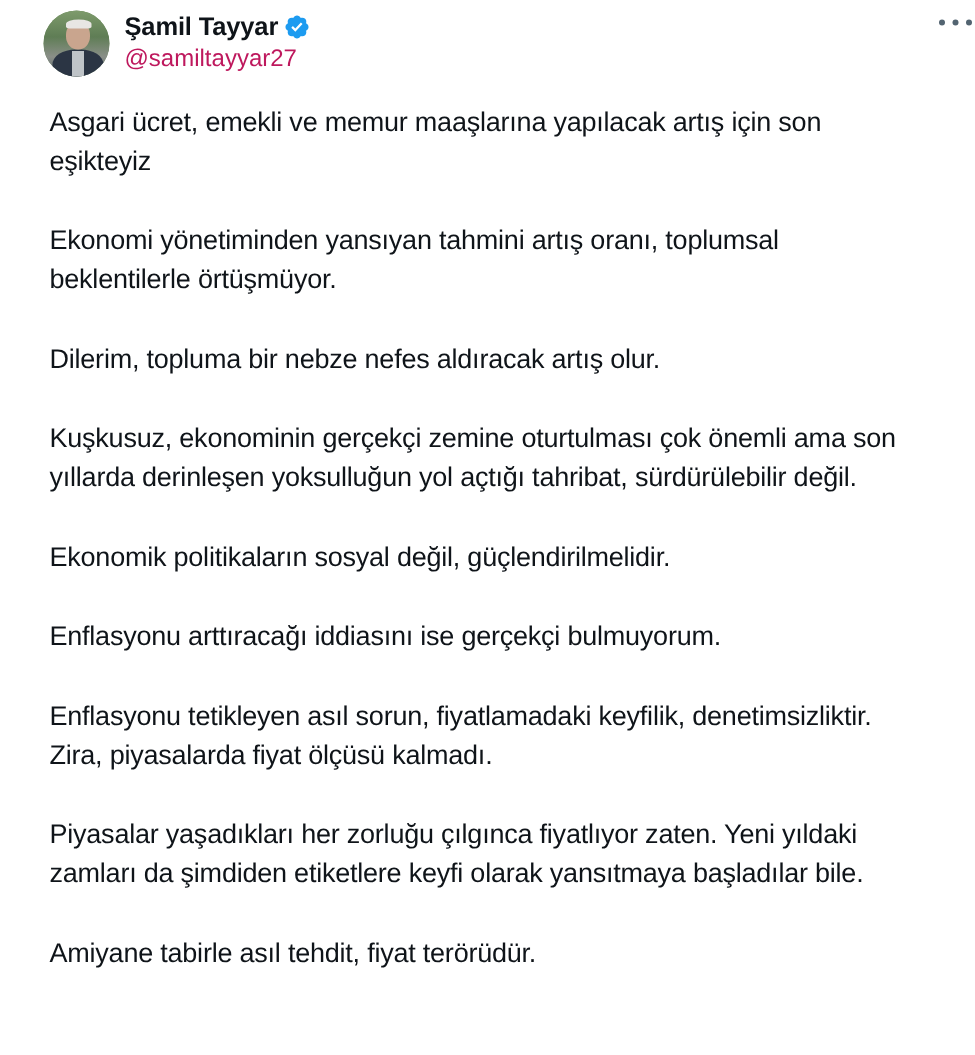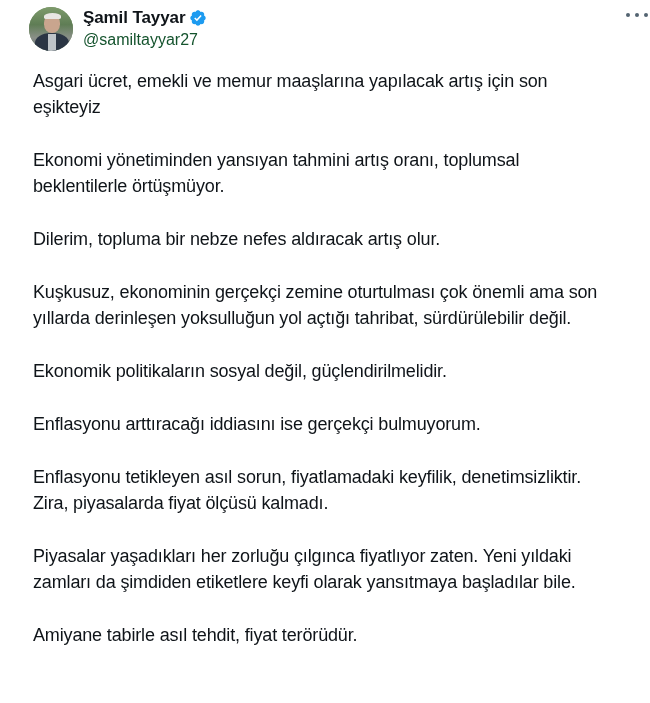--- a/index.html
+++ b/index.html
@@ -95,7 +95,7 @@
     }
     .handle {
       font-size: 16px;
-      color: #14532d;
+      color: #be185d;
       height: 22px;
       line-height: 22px;
     }

